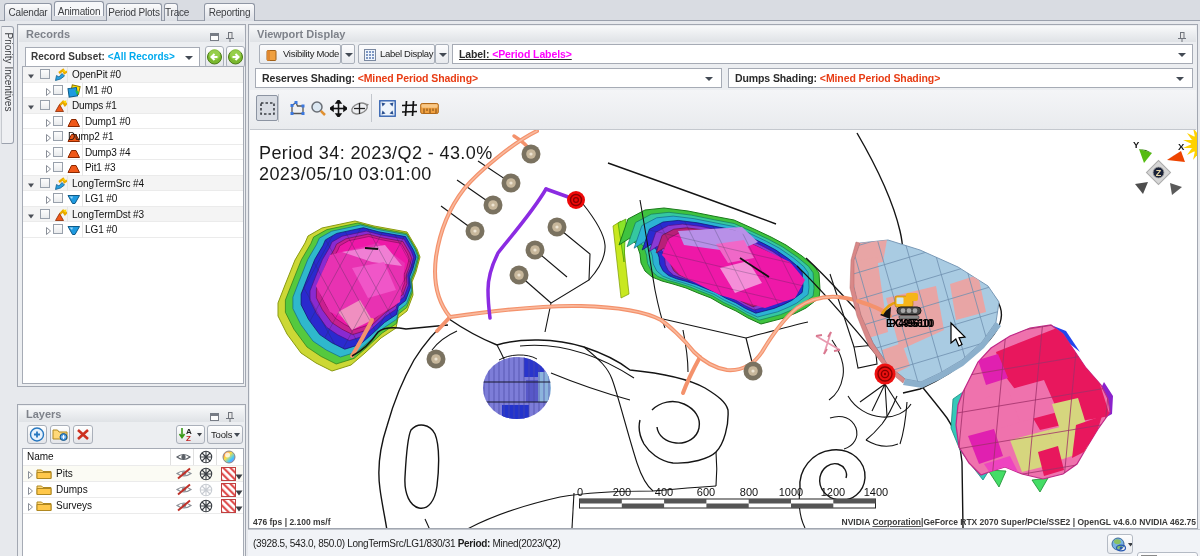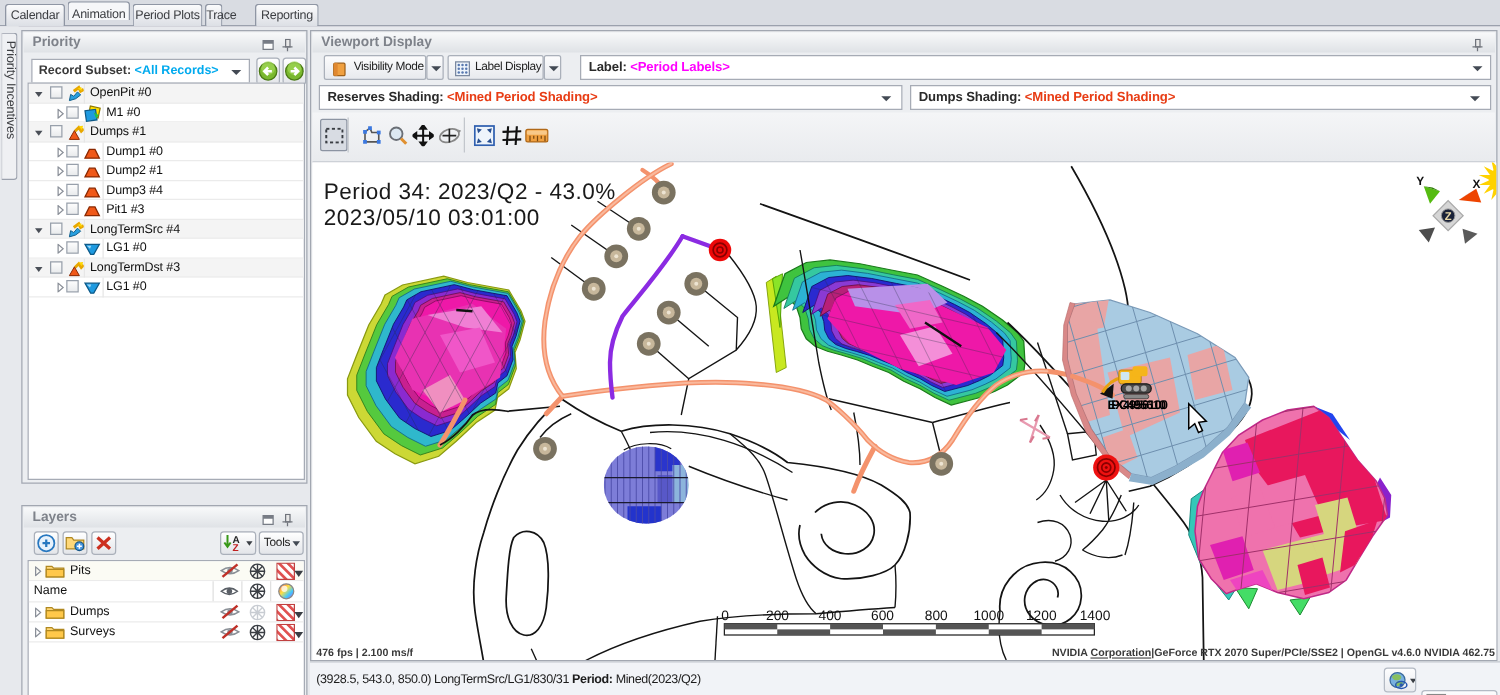--- a/index.html
+++ b/index.html
@@ -51,7 +51,7 @@
     <span>Priority Incentives</span>
   </div>
 <div id="records" class="panel">
- <div class="ptitle">Priority</div>
+ <div class="ptitle">Records</div>
  <div class="wbtn" style="right:24px;"><svg width="12" height="11">
         <rect x="1.5" y="1.5" width="8" height="7" fill="#fdfdfd" stroke="#777c85"></rect>
         <rect x="1.5" y="1.5" width="8" height="2.5" fill="#777c85"></rect>

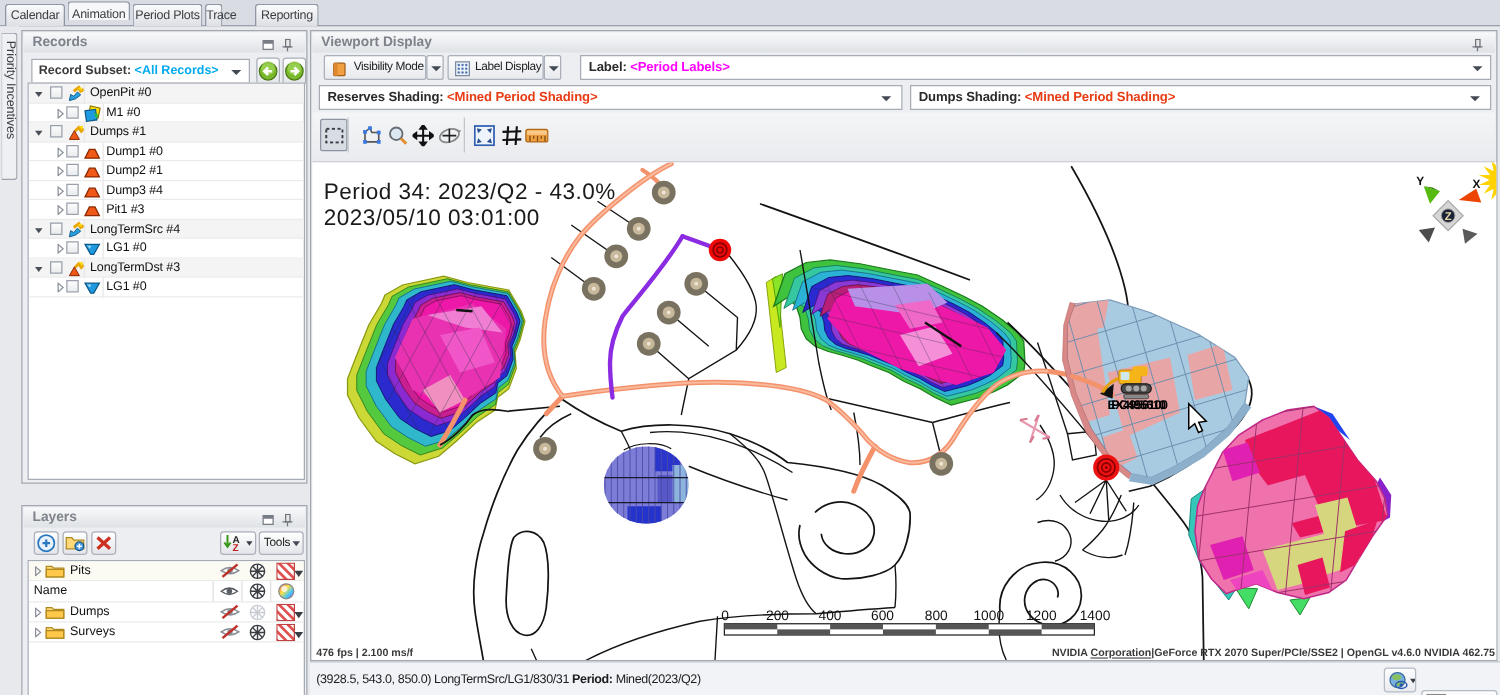--- a/index.html
+++ b/index.html
@@ -406,7 +406,7 @@
  <div class="vrow1btn" style="left:186px;width:14px;">
       <span class="varrow" style="left:3px;top:8px;"></span>
     </div>
- <div class="vcombo" style="left:215px;right:4px;top:19px;">Label: <span style="color:#ff00ff;">&lt;Period Labels&gt;</span><span class="varrow" style="right:6px;top:8px;"></span></div>
+ <div class="vcombo" style="left:203px;right:4px;top:19px;text-decoration:underline;">Label: <span style="color:#ff00ff;">&lt;Period Labels&gt;</span><span class="varrow" style="right:6px;top:8px;"></span></div>
  <div class="vcombo" style="left:6px;width:467px;top:43px;">Reserves Shading: <span style="color:#e83c14;">&lt;Mined Period Shading&gt;</span><span class="varrow" style="right:8px;top:8px;"></span></div>
  <div class="vcombo" style="left:479px;right:4px;top:43px;">Dumps Shading: <span style="color:#e83c14;">&lt;Mined Period Shading&gt;</span><span class="varrow" style="right:8px;top:8px;"></span></div>
  <div id="vtools">

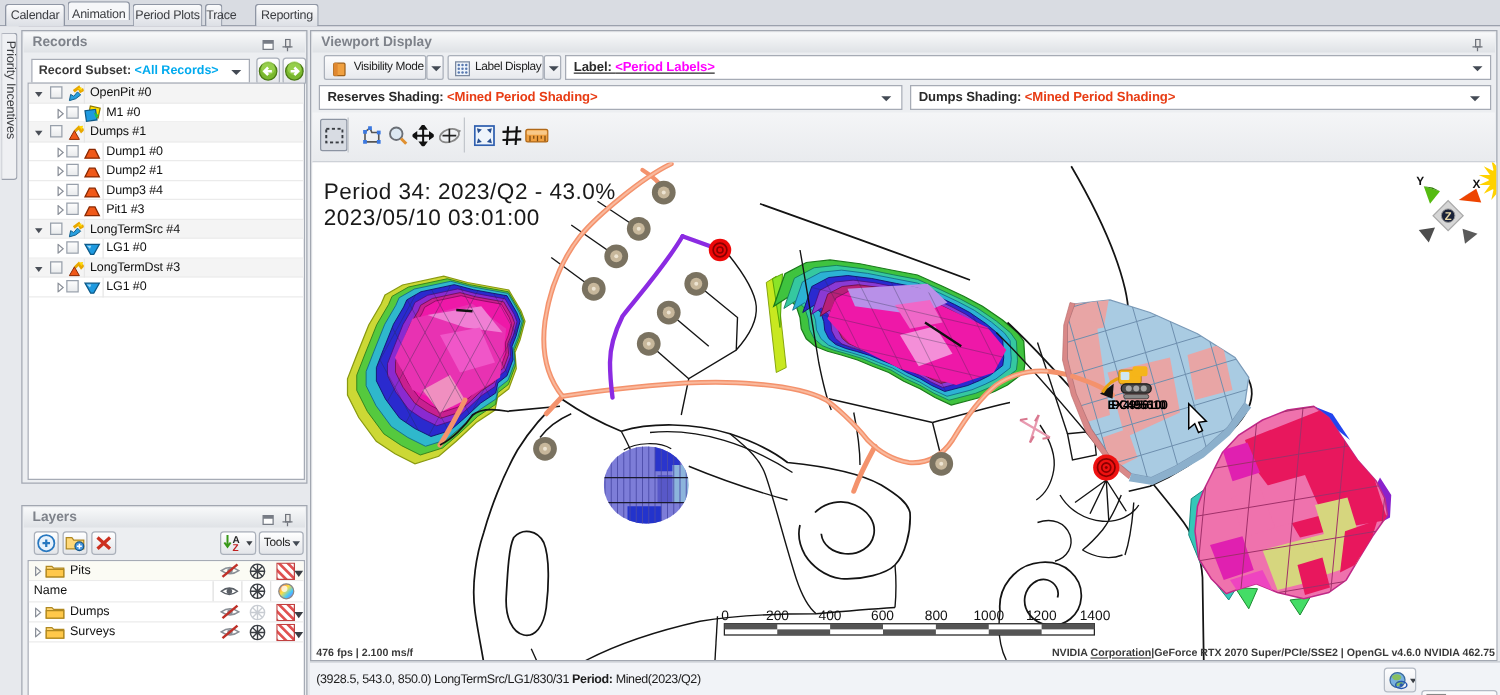--- a/index.html
+++ b/index.html
@@ -134,7 +134,7 @@
             <path d="M1,11.5 L4.5,4.5 L9,4.5 L12.5,11.5 Z" fill="#f05818" stroke="#8a2800" stroke-width="1"></path>
           </svg></span>
         <span class="tsep" style="left:59px;"></span>
-        <span class="tlabel" style="left:62px;text-align:center;">Dump2 #1</span>
+        <span class="tlabel" style="left:45px;text-align:center;">Dump2 #1</span>
       </div>
       <div class="trow">
         <span class="texp" style="left:21px;"><svg width="8" height="8">

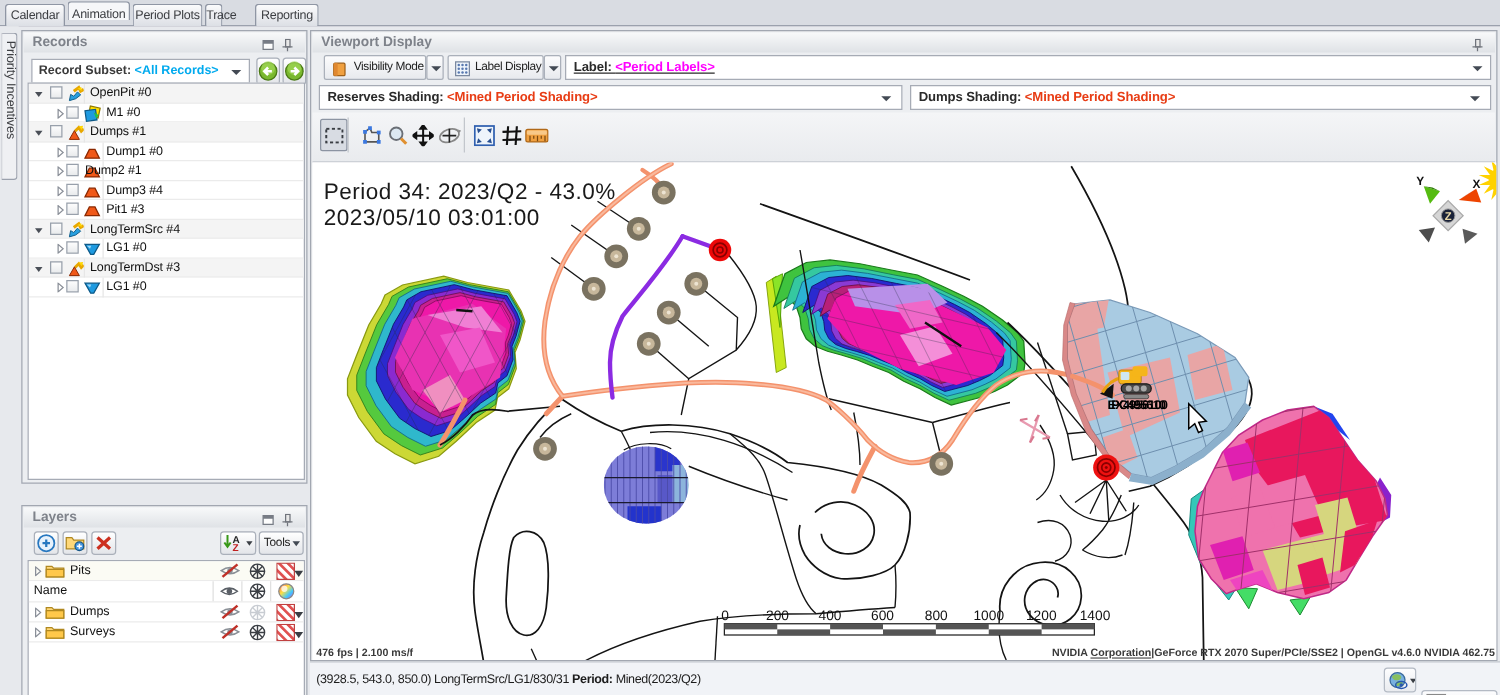--- a/index.html
+++ b/index.html
@@ -243,39 +243,6 @@
       </svg></div>
  <div class="lbtn" style="left:189px;width:36px;font-size:9.5px;letter-spacing:-0.2px;color:#222;text-align:left;padding-left:3px;line-height:17px;">Tools<span class="varrow" style="right:2px;top:7px;border-left-width:3.5px;border-right-width:3.5px;"></span></div>
  <div id="ltable">
-      <div class="lrow" style="background:#fbfbf4;">
-        <span class="lcell" style="left:3px;top:4px;"><svg width="8" height="8">
-            <path d="M2.5,0.5 L6.5,4 L2.5,7.5 Z" fill="none" stroke="#8a8f98" stroke-width="1"></path>
-          </svg></span>
-        <span class="lcell" style="left:13px;top:1px;"><svg width="16" height="13">
-            <path d="M1,3 L1,11.5 L15,11.5 L15,4.5 L7,4.5 L5.5,3 Z" fill="#ffd878" stroke="#b08820"></path>
-            <path d="M1,5.5 L15,5.5 L15,11.5 L1,11.5 Z" fill="#ffc84a" stroke="#b08820"></path>
-          </svg></span>
-        <span class="lcell" style="left:33px;top:2px;color:#111;">Pits</span>
-        <span class="lcell" style="left:153px;top:1px;"><svg width="16" height="13">
-            <path d="M1,6.5 Q8,1.5 15,6.5 Q8,11.5 1,6.5 Z" fill="none" stroke="#8a8f96" stroke-width="1.2"></path>
-            <circle cx="8" cy="6.5" r="2.2" fill="#8a8f96"></circle>
-            <line x1="2" y1="11.5" x2="14" y2="1.5" stroke="#c03028" stroke-width="2"></line>
-          </svg></span>
-        <span class="lcell" style="left:176px;top:1px;"><svg width="14" height="14">
-            <g stroke="#3a3e44" fill="none" stroke-width="1.1">
-              <circle cx="7" cy="7" r="5.7"></circle>
-              <path d="M7,1.3 L7,12.7 M1.3,7 L12.7,7 M3,3 L11,11 M11,3 L3,11"></path>
-            </g>
-          </svg></span>
-        <span class="lcell" style="left:198px;top:1px;"><svg width="15" height="14">
-            <defs>
-              <pattern id="hp" width="5" height="5" patternTransform="rotate(-45)" patternUnits="userSpaceOnUse">
-                <rect width="5" height="5" fill="#fff"></rect>
-                <rect width="2.2" height="5" fill="#e05050"></rect>
-              </pattern>
-            </defs>
-            <rect x="0.5" y="0.5" width="14" height="13" fill="url(#hp)" stroke="#c04040"></rect>
-          </svg></span>
-        <span class="lcell" style="left:212px;top:5px;"><svg width="8" height="6">
-            <path d="M0.5,0.5 L7.5,0.5 L4,5.5 Z" fill="#3a3e44"></path>
-          </svg></span>
-      </div>
       <div class="lrow" style="background:#fff;height:17px;">
         <span class="lcell" style="left:4px;top:2px;color:#111;">Name</span>
         <span class="lcell" style="left:153px;top:2px;"><svg width="15" height="12">
@@ -303,6 +270,39 @@
         <span class="lcell" style="left:147px;top:0;bottom:0;width:1px;background:#e0e0e0;"></span>
         <span class="lcell" style="left:170px;top:0;bottom:0;width:1px;background:#e0e0e0;"></span>
         <span class="lcell" style="left:193px;top:0;bottom:0;width:1px;background:#e0e0e0;"></span>
+      </div>
+      <div class="lrow" style="background:#fbfbf4;">
+        <span class="lcell" style="left:3px;top:4px;"><svg width="8" height="8">
+            <path d="M2.5,0.5 L6.5,4 L2.5,7.5 Z" fill="none" stroke="#8a8f98" stroke-width="1"></path>
+          </svg></span>
+        <span class="lcell" style="left:13px;top:1px;"><svg width="16" height="13">
+            <path d="M1,3 L1,11.5 L15,11.5 L15,4.5 L7,4.5 L5.5,3 Z" fill="#ffd878" stroke="#b08820"></path>
+            <path d="M1,5.5 L15,5.5 L15,11.5 L1,11.5 Z" fill="#ffc84a" stroke="#b08820"></path>
+          </svg></span>
+        <span class="lcell" style="left:33px;top:2px;color:#111;">Pits</span>
+        <span class="lcell" style="left:153px;top:1px;"><svg width="16" height="13">
+            <path d="M1,6.5 Q8,1.5 15,6.5 Q8,11.5 1,6.5 Z" fill="none" stroke="#8a8f96" stroke-width="1.2"></path>
+            <circle cx="8" cy="6.5" r="2.2" fill="#8a8f96"></circle>
+            <line x1="2" y1="11.5" x2="14" y2="1.5" stroke="#c03028" stroke-width="2"></line>
+          </svg></span>
+        <span class="lcell" style="left:176px;top:1px;"><svg width="14" height="14">
+            <g stroke="#3a3e44" fill="none" stroke-width="1.1">
+              <circle cx="7" cy="7" r="5.7"></circle>
+              <path d="M7,1.3 L7,12.7 M1.3,7 L12.7,7 M3,3 L11,11 M11,3 L3,11"></path>
+            </g>
+          </svg></span>
+        <span class="lcell" style="left:198px;top:1px;"><svg width="15" height="14">
+            <defs>
+              <pattern id="hp" width="5" height="5" patternTransform="rotate(-45)" patternUnits="userSpaceOnUse">
+                <rect width="5" height="5" fill="#fff"></rect>
+                <rect width="2.2" height="5" fill="#e05050"></rect>
+              </pattern>
+            </defs>
+            <rect x="0.5" y="0.5" width="14" height="13" fill="url(#hp)" stroke="#c04040"></rect>
+          </svg></span>
+        <span class="lcell" style="left:212px;top:5px;"><svg width="8" height="6">
+            <path d="M0.5,0.5 L7.5,0.5 L4,5.5 Z" fill="#3a3e44"></path>
+          </svg></span>
       </div>
       <div class="lrow" style="">
         <span class="lcell" style="left:3px;top:4px;"><svg width="8" height="8">

